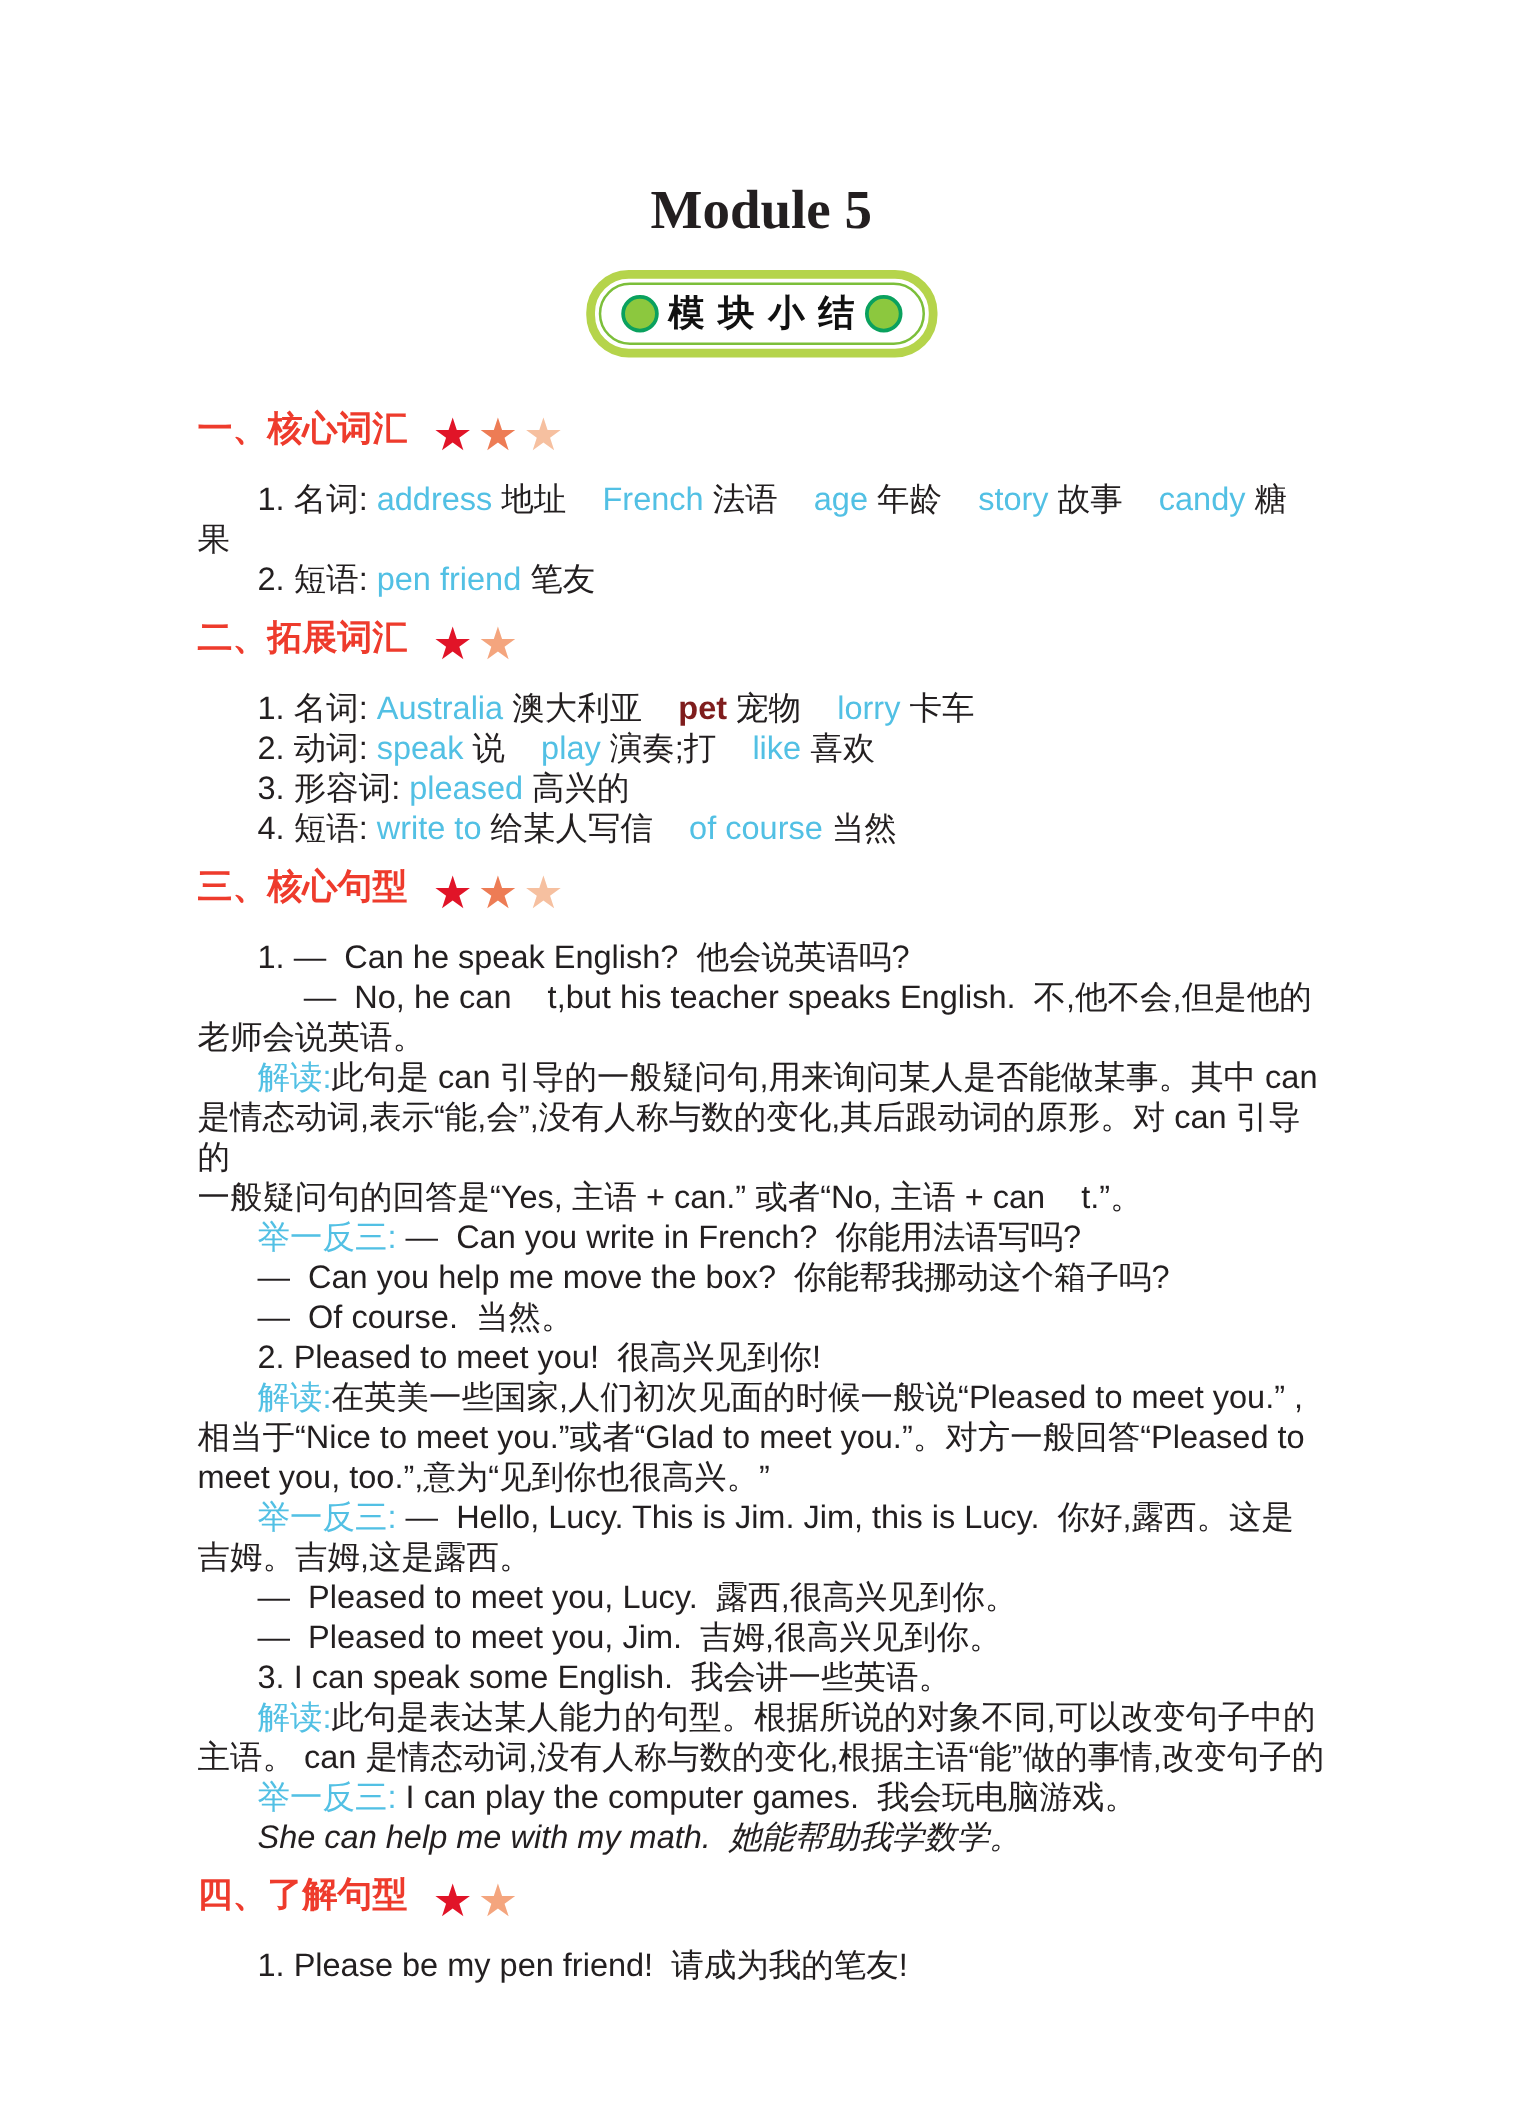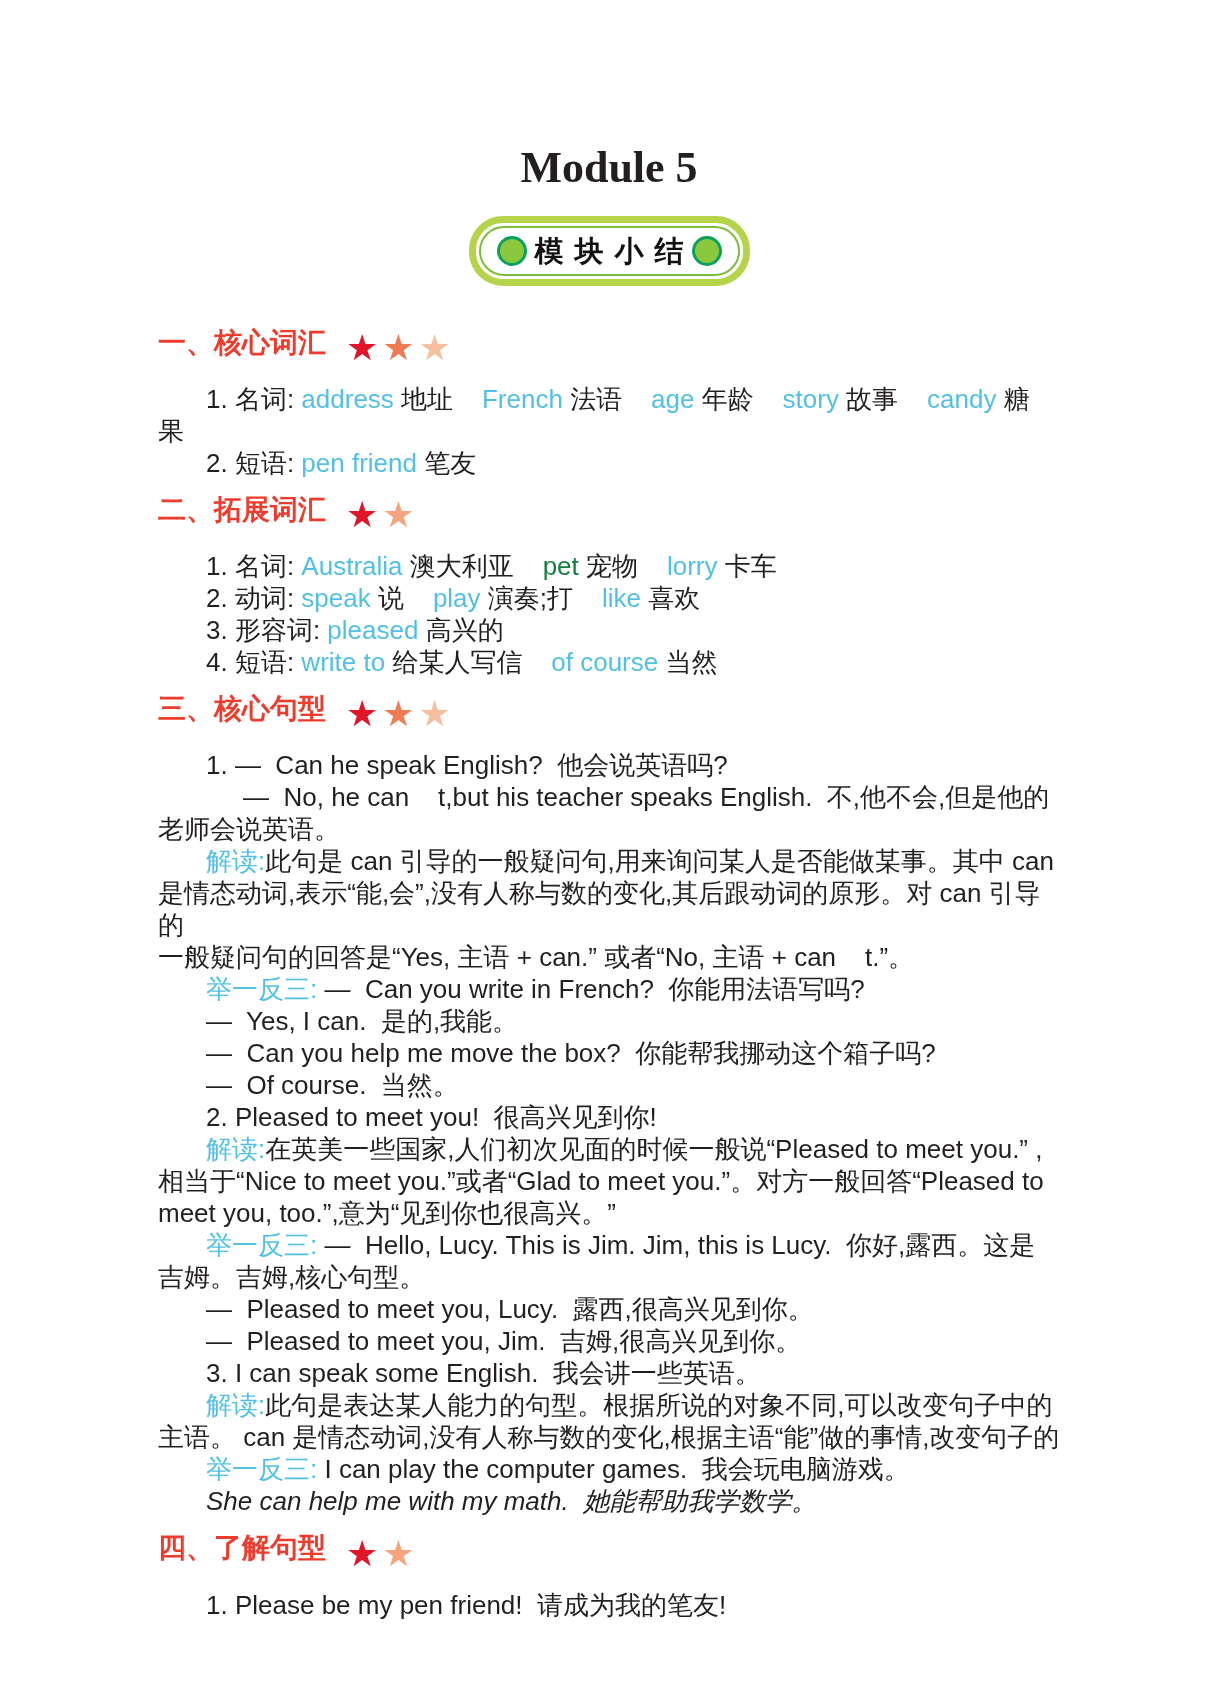--- a/index.html
+++ b/index.html
@@ -67,7 +67,7 @@
       <div class="line" style="padding-left: 0px;"><span>果</span></div>
       <div class="line" style="padding-left: 48px;"><span>2. 短语: </span><span style="color: rgb(82, 192, 228);">pen friend</span><span> 笔友</span></div>
       <div class="sec-header"><span class="sec-title" style="color: rgb(238, 59, 44);">二、拓展词汇</span><span class="stars"><span class="star" style="color: rgb(225, 20, 40);">★</span><span class="star" style="color: rgb(244, 165, 126);">★</span></span></div>
-      <div class="line" style="padding-left: 48px;"><span>1. 名词: </span><span style="color: rgb(82, 192, 228);">Australia</span><span> 澳大利亚    </span><span style="color: #15803d;">pet</span><span> 宠物    </span><span style="color: rgb(82, 192, 228);">lorry</span><span> 卡车</span></div>
+      <div class="line" style="padding-left: 48px;"><span>1. 名词: </span><span style="color: rgb(82, 192, 228);">Australia</span><span> 澳大利亚    </span><span style="color: #7f1d1d; font-weight: bold;">pet</span><span> 宠物    </span><span style="color: rgb(82, 192, 228);">lorry</span><span> 卡车</span></div>
       <div class="line" style="padding-left: 48px;"><span>2. 动词: </span><span style="color: rgb(82, 192, 228);">speak</span><span> 说    </span><span style="color: rgb(82, 192, 228);">play</span><span> 演奏;打    </span><span style="color: rgb(82, 192, 228);">like</span><span> 喜欢</span></div>
       <div class="line" style="padding-left: 48px;"><span>3. 形容词: </span><span style="color: rgb(82, 192, 228);">pleased</span><span> 高兴的</span></div>
       <div class="line" style="padding-left: 48px;"><span>4. 短语: </span><span style="color: rgb(82, 192, 228);">write to</span><span> 给某人写信    </span><span style="color: rgb(82, 192, 228);">of course</span><span> 当然</span></div>

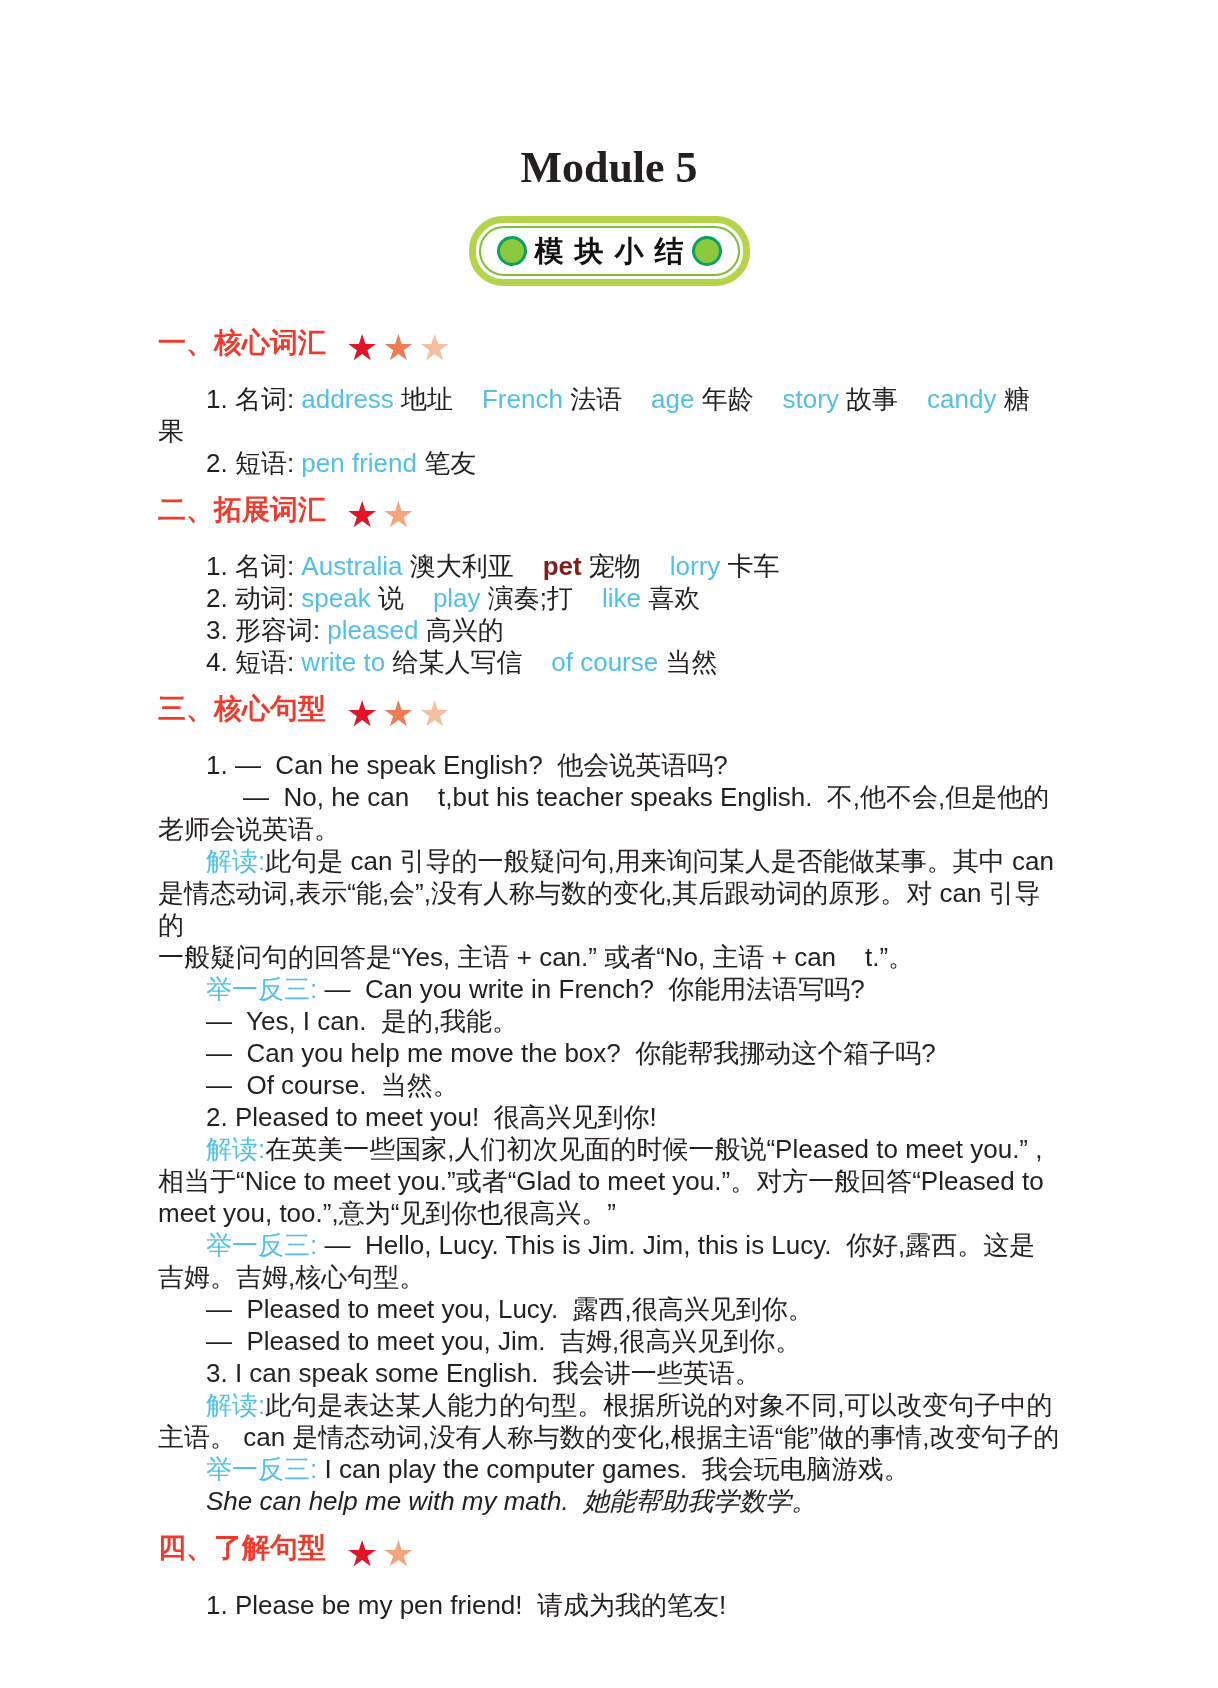--- a/index.html
+++ b/index.html
@@ -79,7 +79,6 @@
       <div class="line" style="padding-left: 0px;"><span>是情态动词,表示“能,会”,没有人称与数的变化,其后跟动词的原形。对 can 引导的</span></div>
       <div class="line" style="padding-left: 0px;"><span>一般疑问句的回答是“Yes, 主语 + can.” 或者“No, 主语 + can    t.”。</span></div>
       <div class="line" style="padding-left: 48px;"><span style="color: rgb(82, 192, 228);">举一反三: </span><span>—  Can you write in French?  你能用法语写吗?</span></div>
-      <div class="line" style="padding-left: 48px;"><span>—  Yes, I can.  是的,我能。</span></div>
       <div class="line" style="padding-left: 48px;"><span>—  Can you help me move the box?  你能帮我挪动这个箱子吗?</span></div>
       <div class="line" style="padding-left: 48px;"><span>—  Of course.  当然。</span></div>
       <div class="line" style="padding-left: 48px;"><span>2. Pleased to meet you!  很高兴见到你!</span></div>

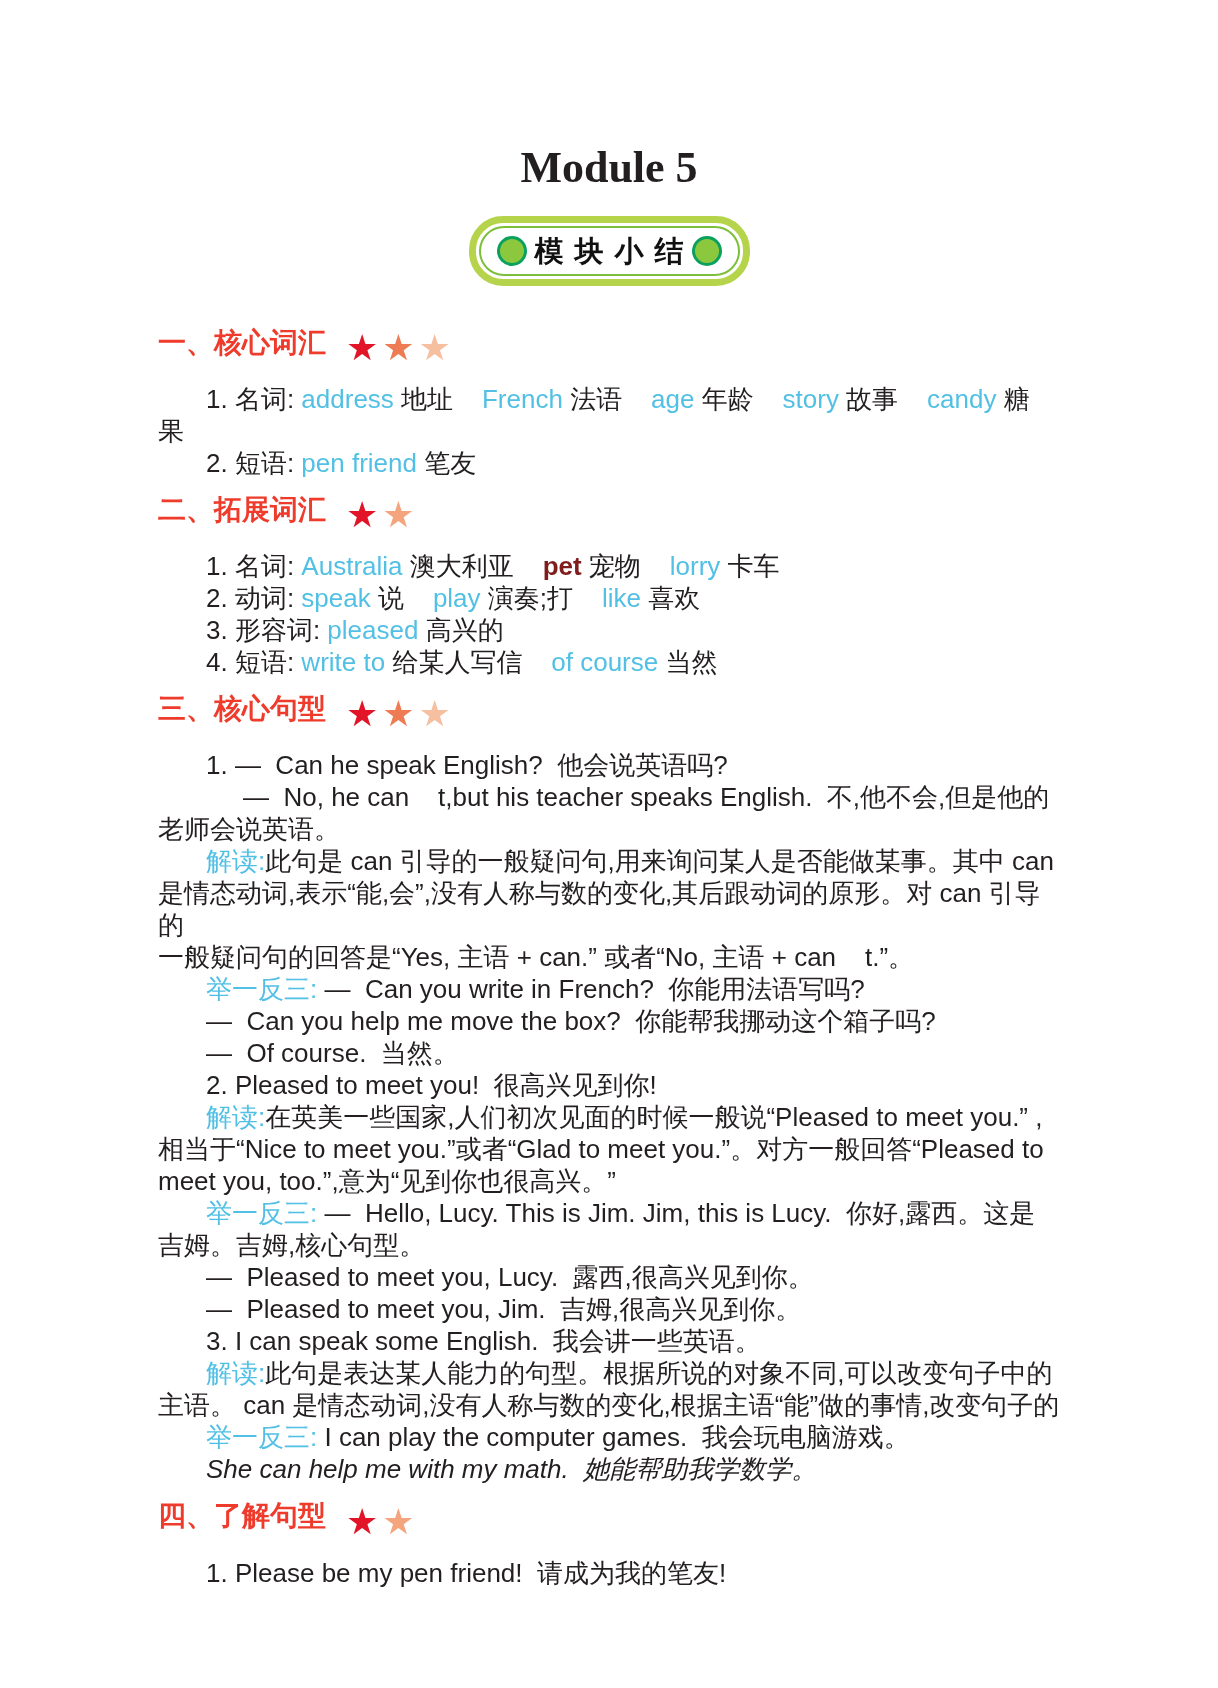--- a/index.html
+++ b/index.html
@@ -86,7 +86,7 @@
       <div class="line" style="padding-left: 0px;"><span>相当于“Nice to meet you.”或者“Glad to meet you.”。对方一般回答“Pleased to</span></div>
       <div class="line" style="padding-left: 0px;"><span>meet you, too.”,意为“见到你也很高兴。”</span></div>
       <div class="line" style="padding-left: 48px;"><span style="color: rgb(82, 192, 228);">举一反三: </span><span>—  Hello, Lucy. This is Jim. Jim, this is Lucy.  你好,露西。这是</span></div>
-      <div class="line" style="padding-left: 0px;"><span>吉姆。吉姆,核心句型。</span></div>
+      <div class="line" style="padding-left: 0px;"><span>吉姆。吉姆,这是露西。</span></div>
       <div class="line" style="padding-left: 48px;"><span>—  Pleased to meet you, Lucy.  露西,很高兴见到你。</span></div>
       <div class="line" style="padding-left: 48px;"><span>—  Pleased to meet you, Jim.  吉姆,很高兴见到你。</span></div>
       <div class="line" style="padding-left: 48px;"><span>3. I can speak some English.  我会讲一些英语。</span></div>

